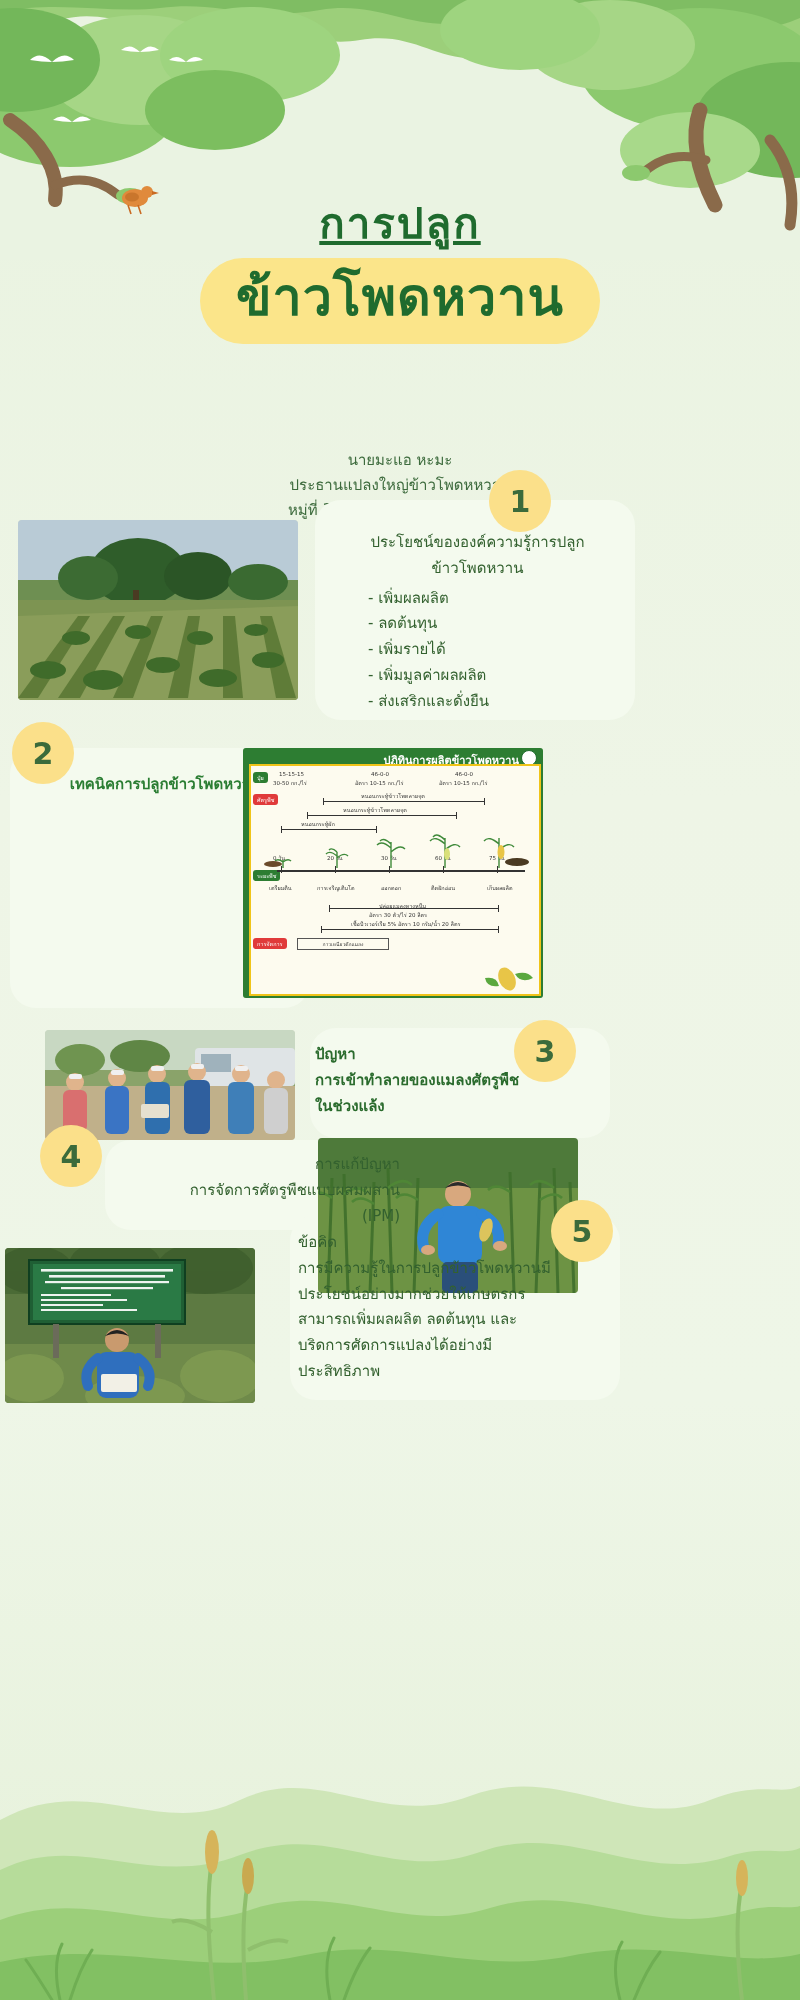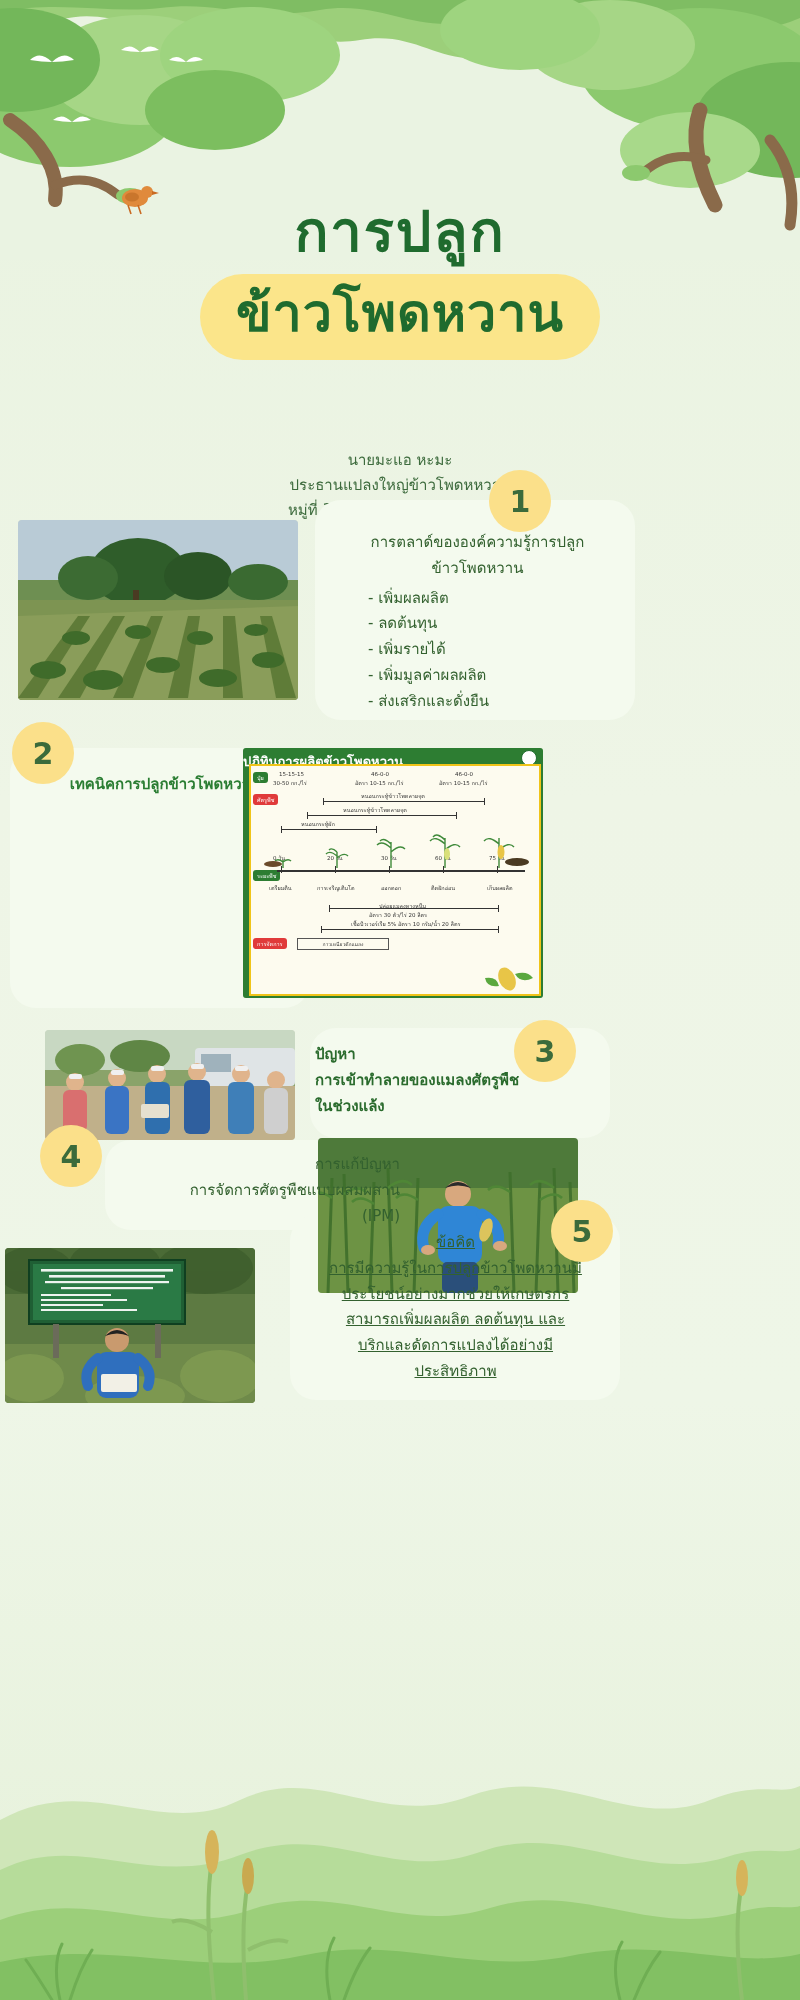--- a/index.html
+++ b/index.html
@@ -48,11 +48,12 @@
     text-align: center;
   }
   .title-line1 {
-    font-size: 56px;
+    font-size: 42px;
     font-weight: bold;
     color: #1f6b2e;
     letter-spacing: 2px;
     line-height: 1.15;
+    text-decoration: underline;
   }
   .title-highlight {
     display: inline-block;

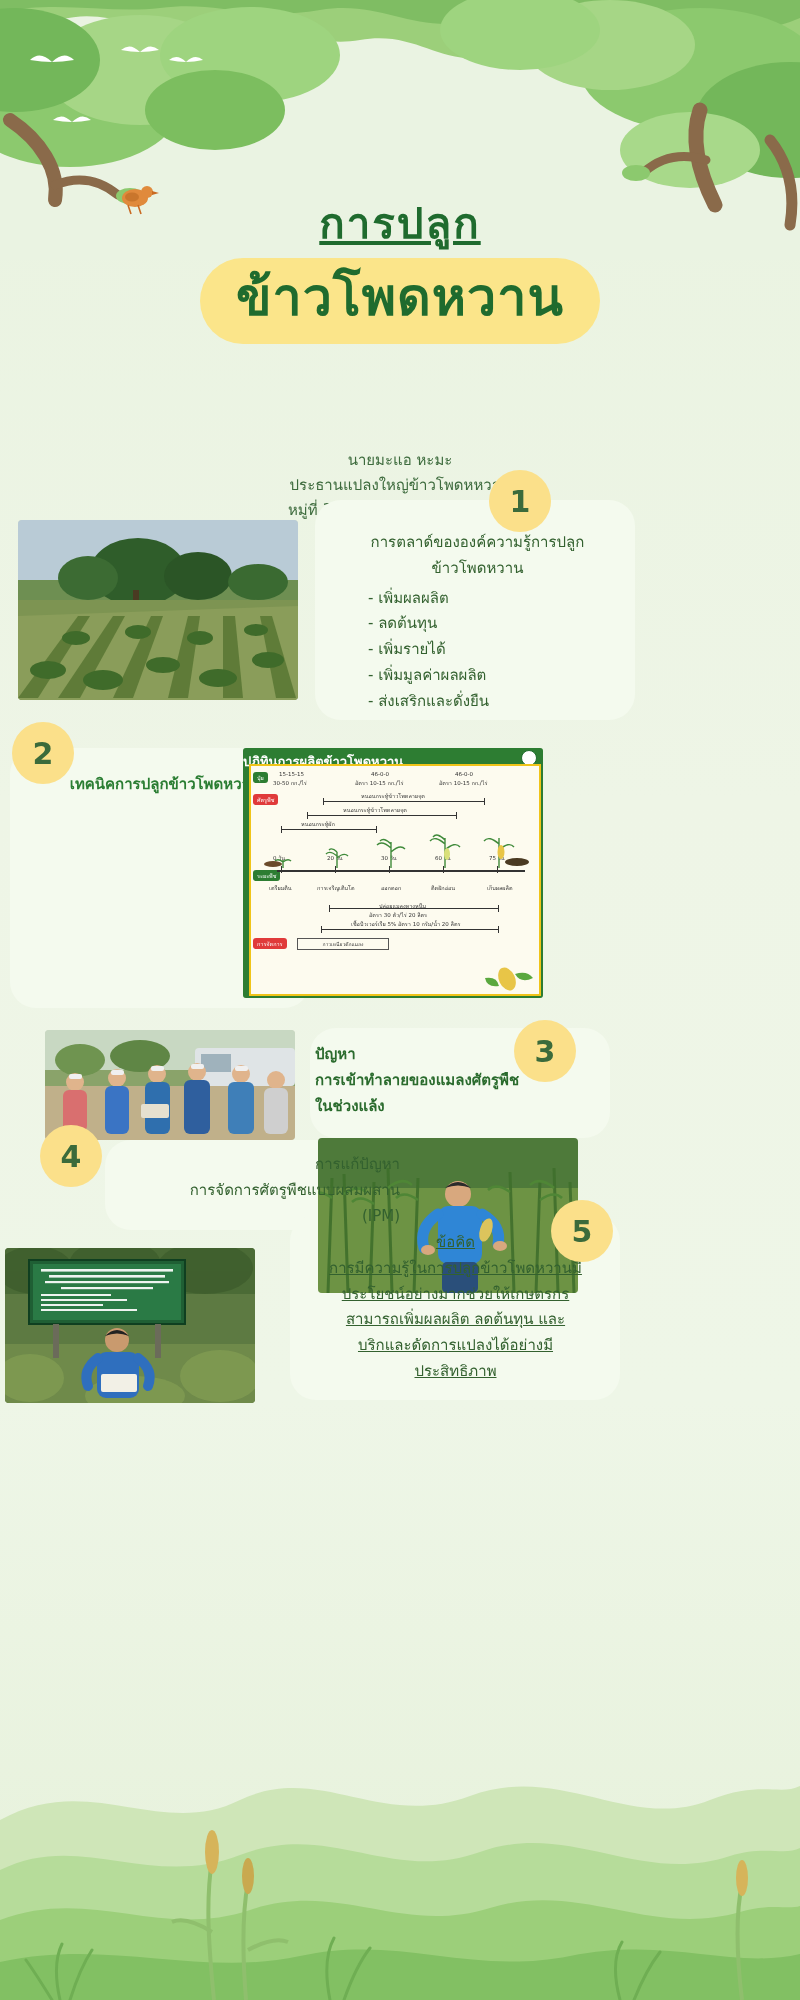--- a/index.html
+++ b/index.html
@@ -334,7 +334,7 @@
   </div>
 
   <div class="panel-text t1">
-    <div>การตลาด์ขององค์ความรู้การปลูก</div>
+    <div>ประโยชน์ขององค์ความรู้การปลูก</div>
     <div>ข้าวโพดหวาน</div>
     <div class="list">
       <div>-  เพิ่มผลผลิต</div>

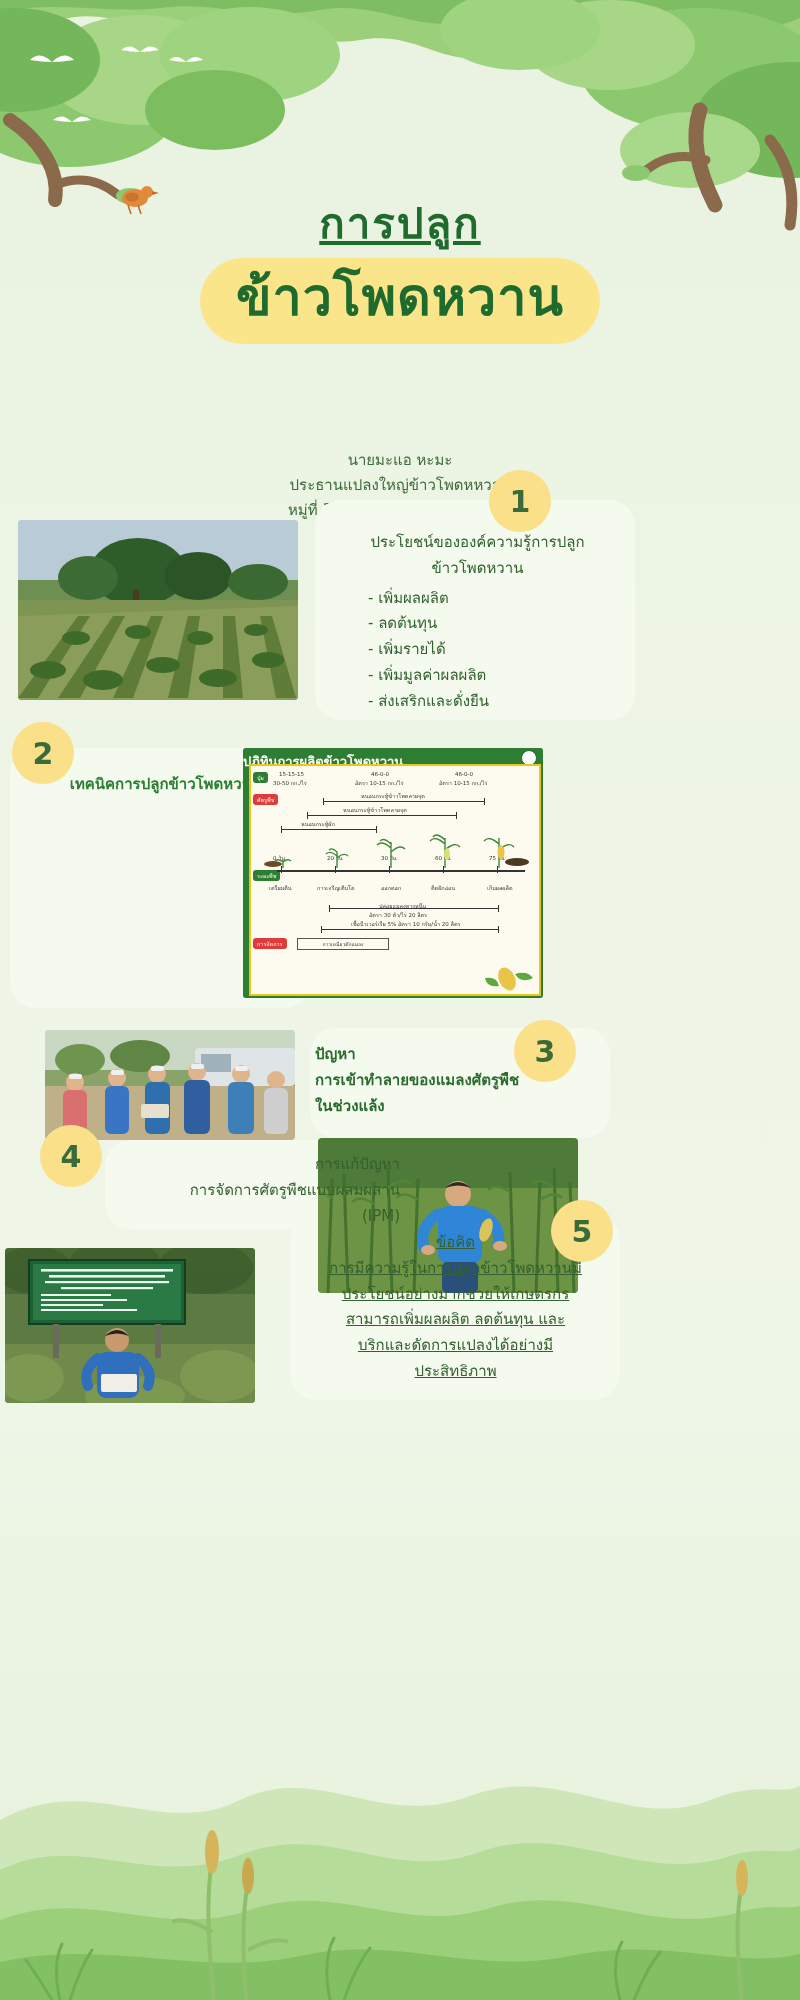--- a/index.html
+++ b/index.html
@@ -181,8 +181,8 @@
   .cal .cal-title {
     position: absolute;
     top: 3px; left: 0; width: 276px;
-    text-align: left;
-    font-size: 13px;
+    text-align: right;
+    font-size: 11px;
     font-weight: bold;
     color: #ffffff;
   }

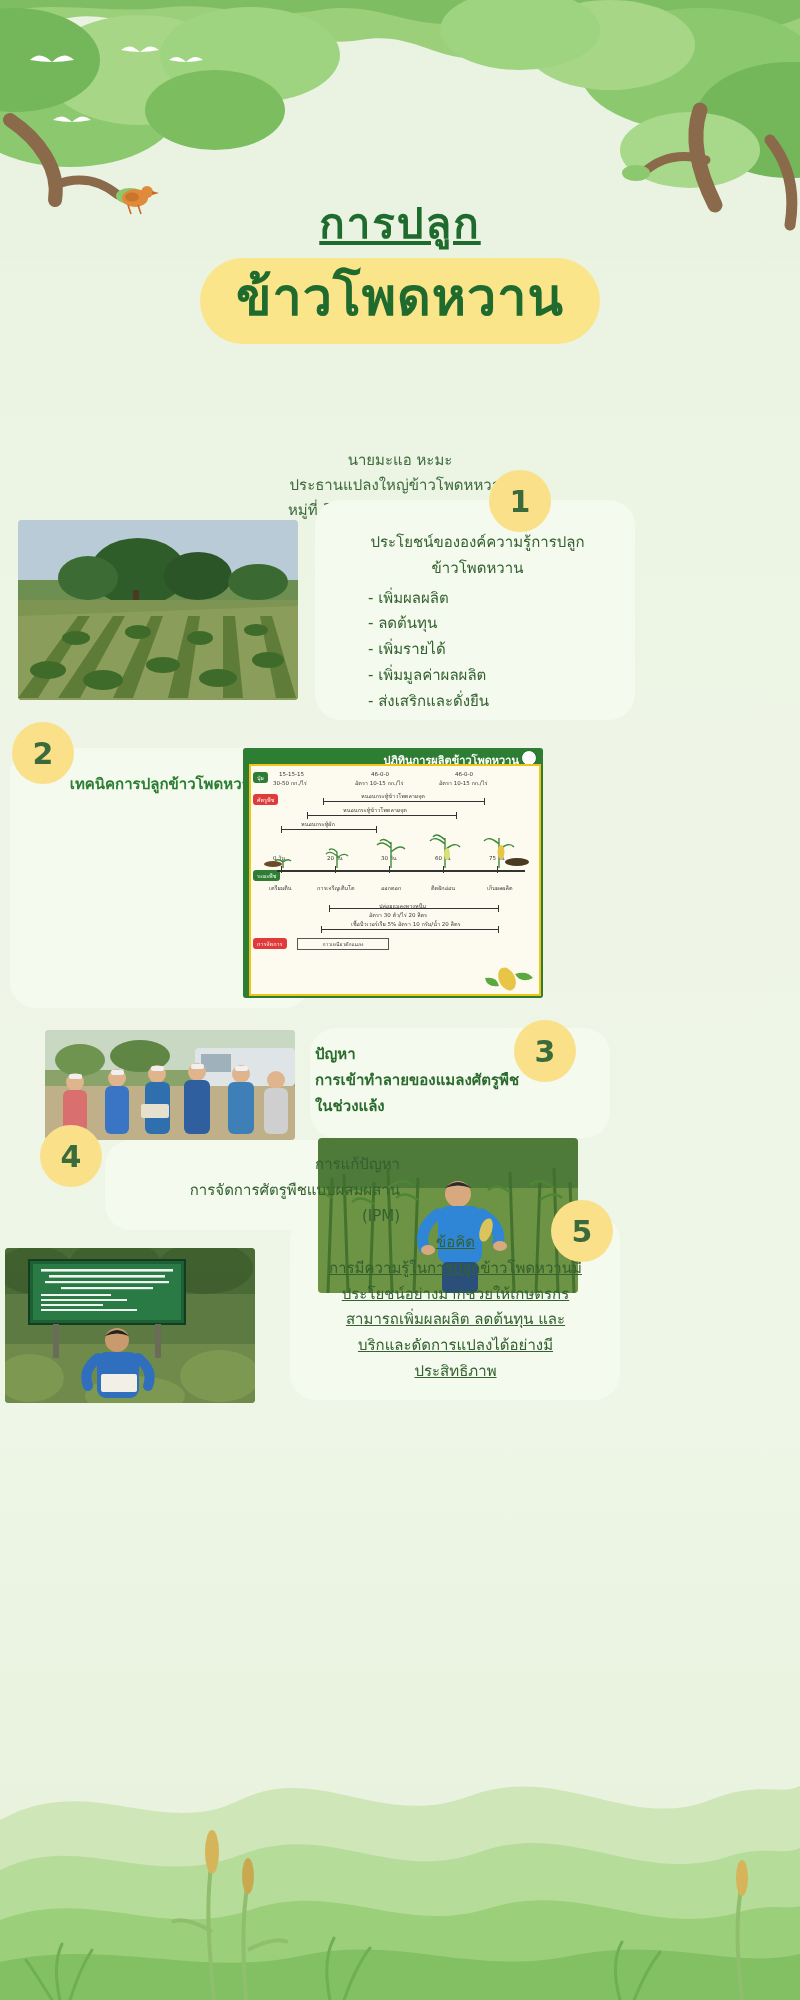--- a/index.html
+++ b/index.html
@@ -152,8 +152,7 @@
   }
   .t5 {
     top: 1230px; left: 298px; width: 315px;
-    text-align: center;
-    text-decoration: underline;
+    text-align: left;
   }
 
   

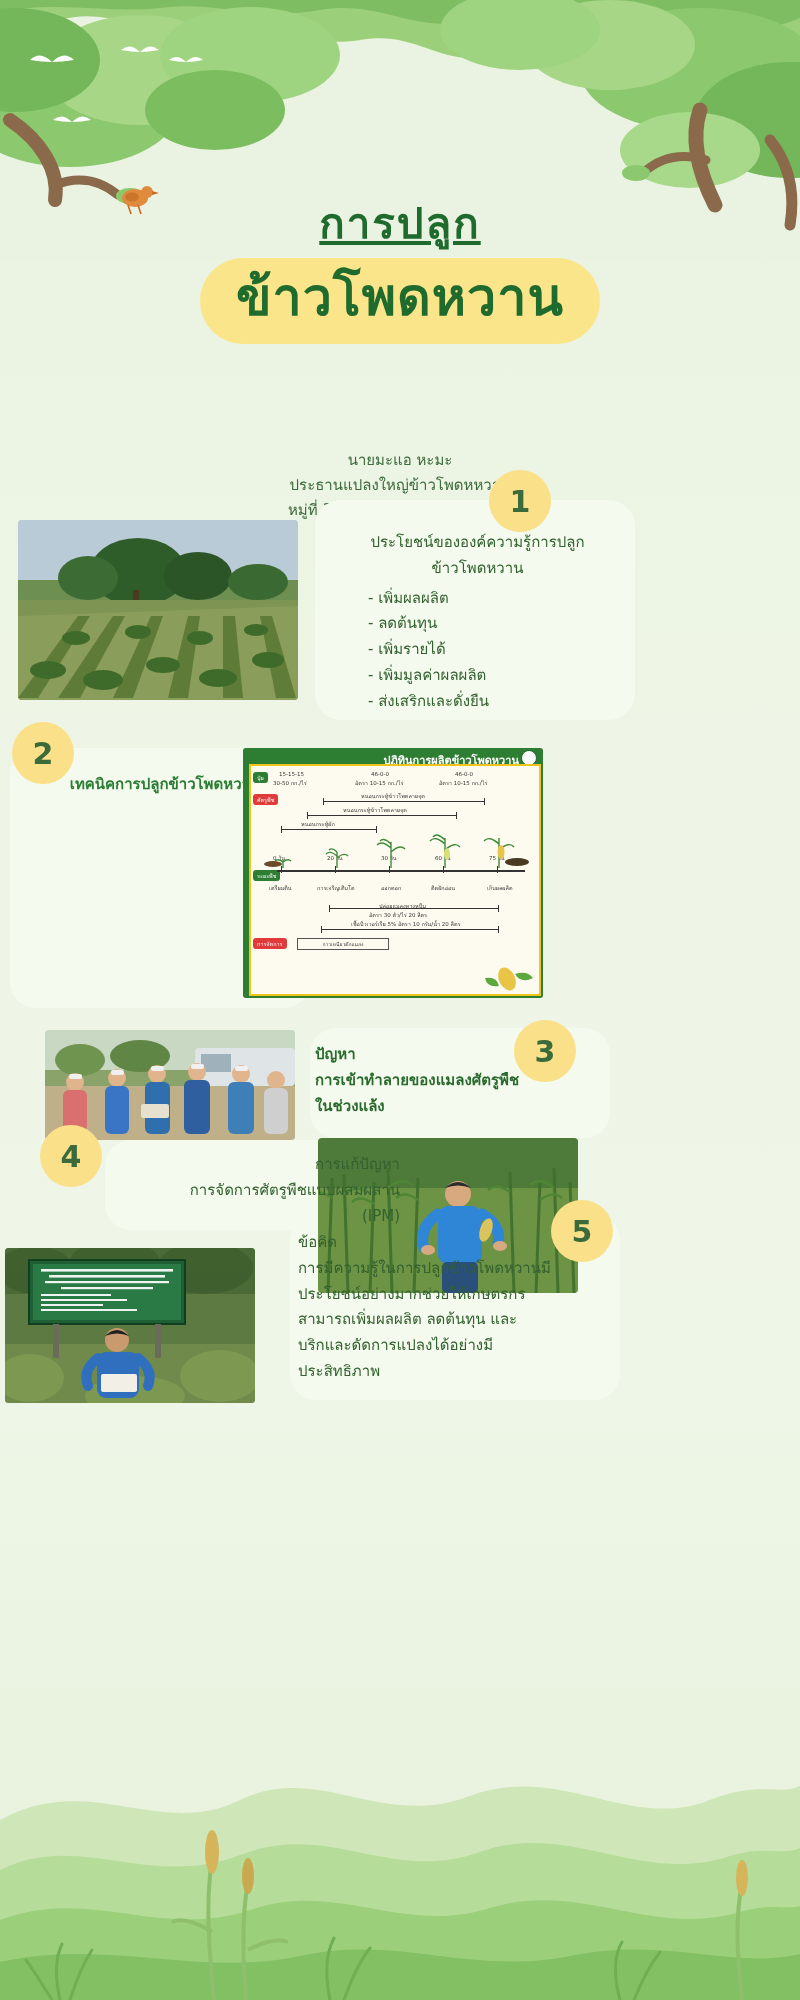--- a/index.html
+++ b/index.html
@@ -553,7 +553,7 @@
     <div>การมีความรู้ในการปลูกข้าวโพดหวานมี</div>
     <div>ประโยชน์อย่างมากช่วยให้เกษตรกร</div>
     <div>สามารถเพิ่มผลผลิต  ลดต้นทุน  และ</div>
-    <div>บริกและดัดการแปลงได้อย่างมี</div>
+    <div>บริดการศัดการแปลงได้อย่างมี</div>
     <div>ประสิทธิภาพ</div>
   </div>
 

